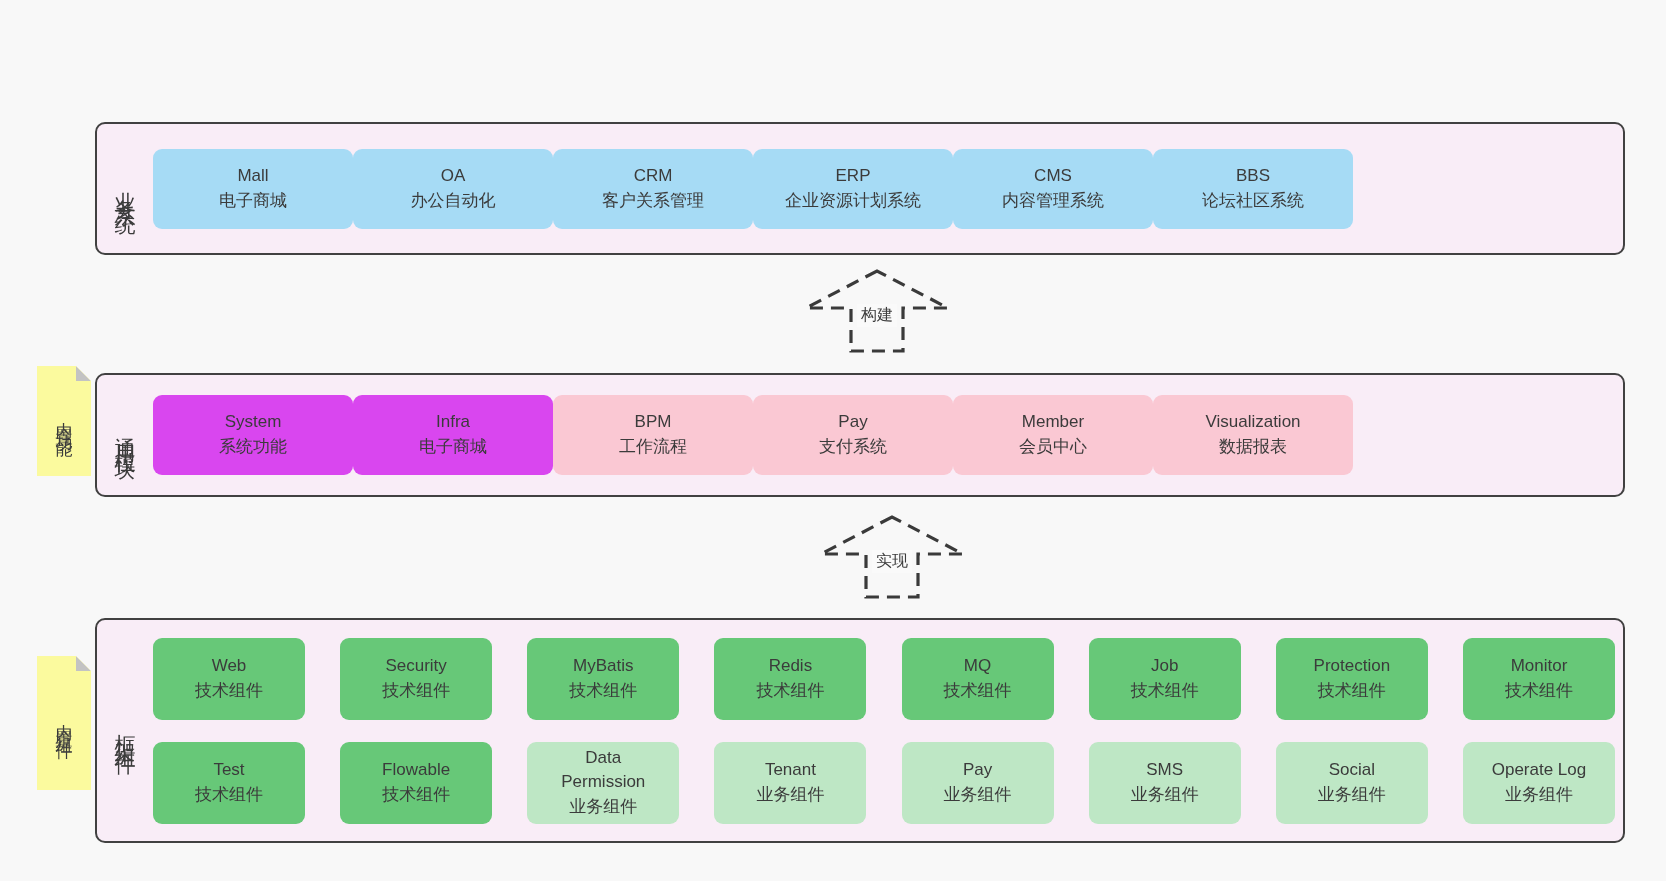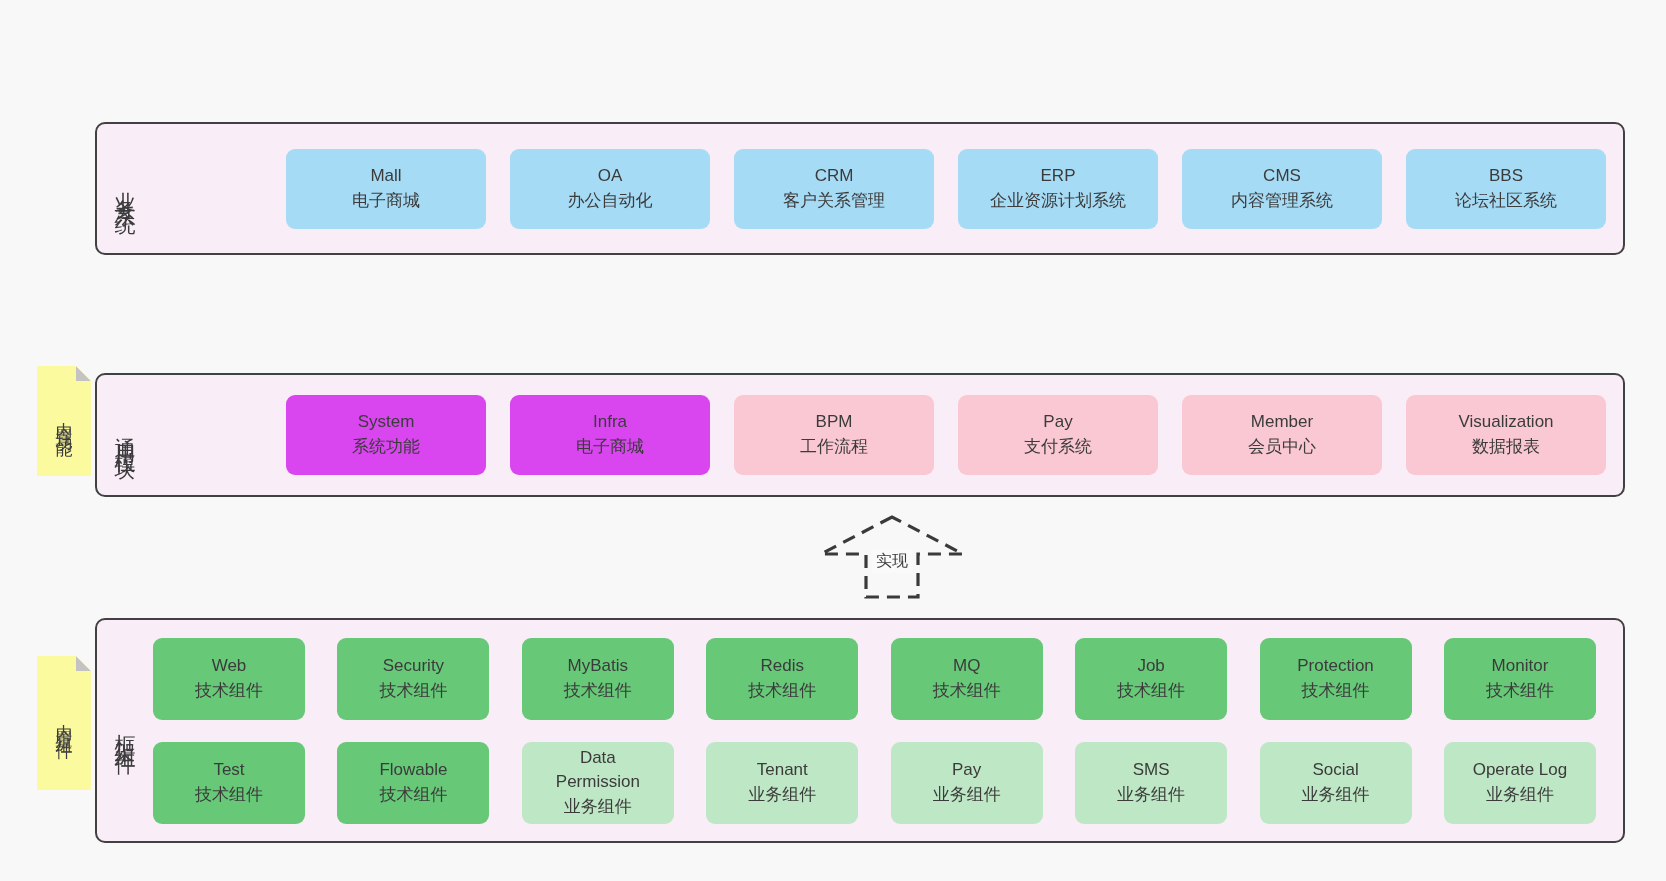--- a/index.html
+++ b/index.html
@@ -47,10 +47,9 @@
   .row {
     flex: 1;
     display: flex;
-    justify-content: flex-end;
+    justify-content: flex-start;
     align-items: center;
     padding-right: 17px;
-    gap: 24px;
   }
   .grid {
     flex: 1;

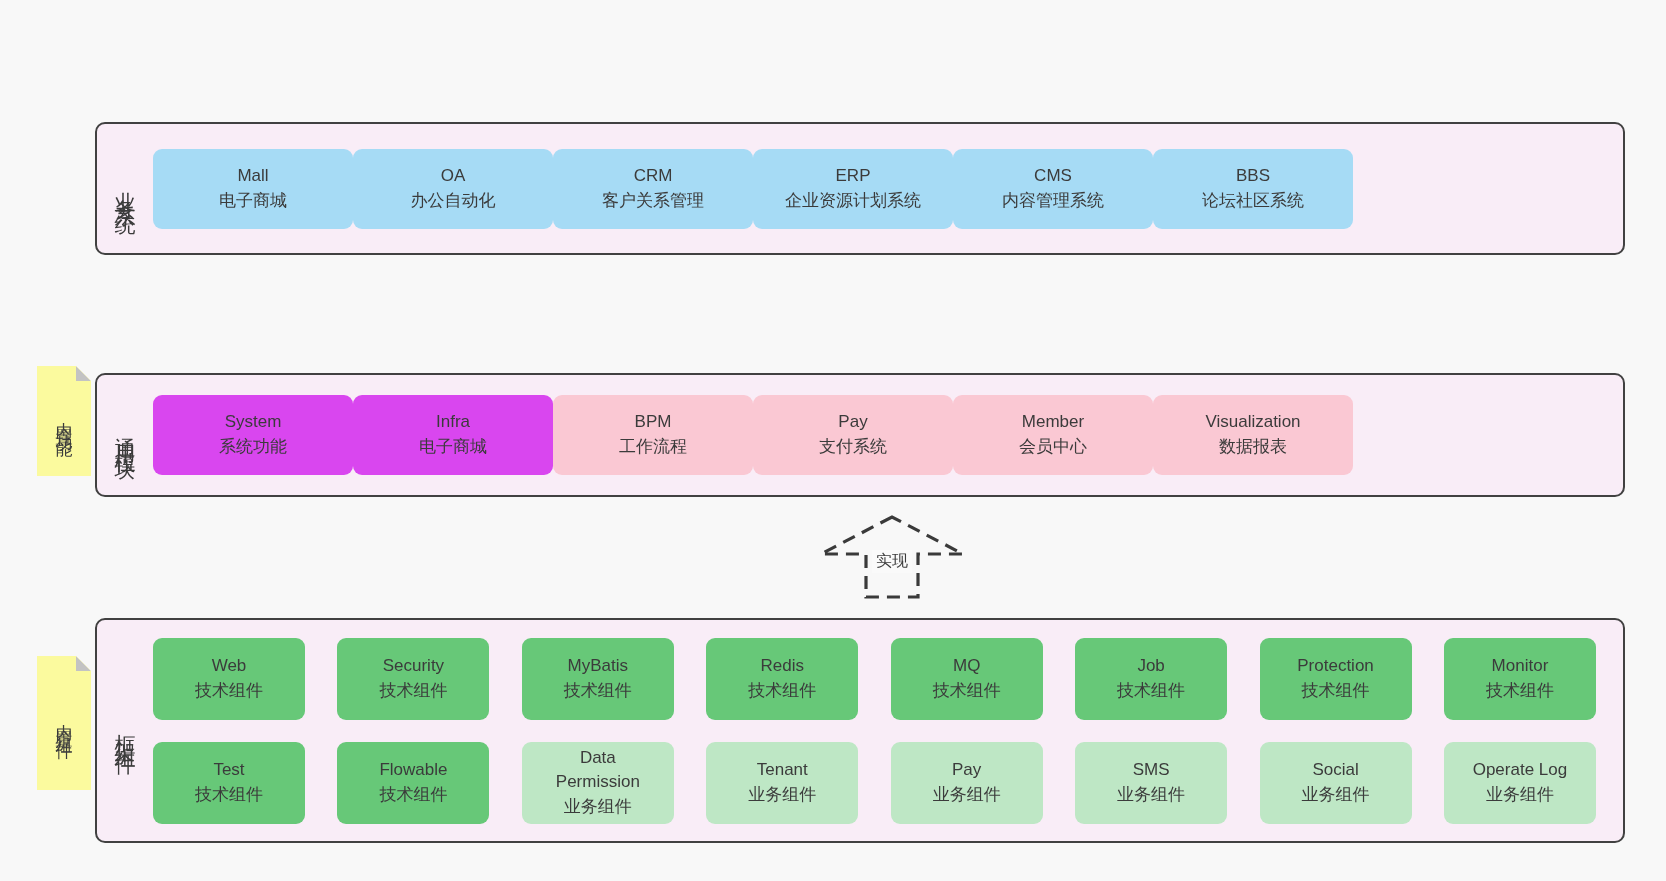--- a/index.html
+++ b/index.html
@@ -167,6 +167,12 @@
     </div>
   </section>
 
+  <div class="arrow arrow-1">
+    <svg width="150" height="86" viewBox="0 0 150 86">
+      <path d="M75 3 L4 40 L49 40 L49 83 L101 83 L101 40 L146 40 Z" fill="none" stroke="#3a3a3a" stroke-width="3.2" stroke-dasharray="13 8"></path>
+    </svg>
+    <span class="arrow-label">构建</span>
+  </div>
 
   <div class="sticky sticky-1">
     <span class="fold"></span>

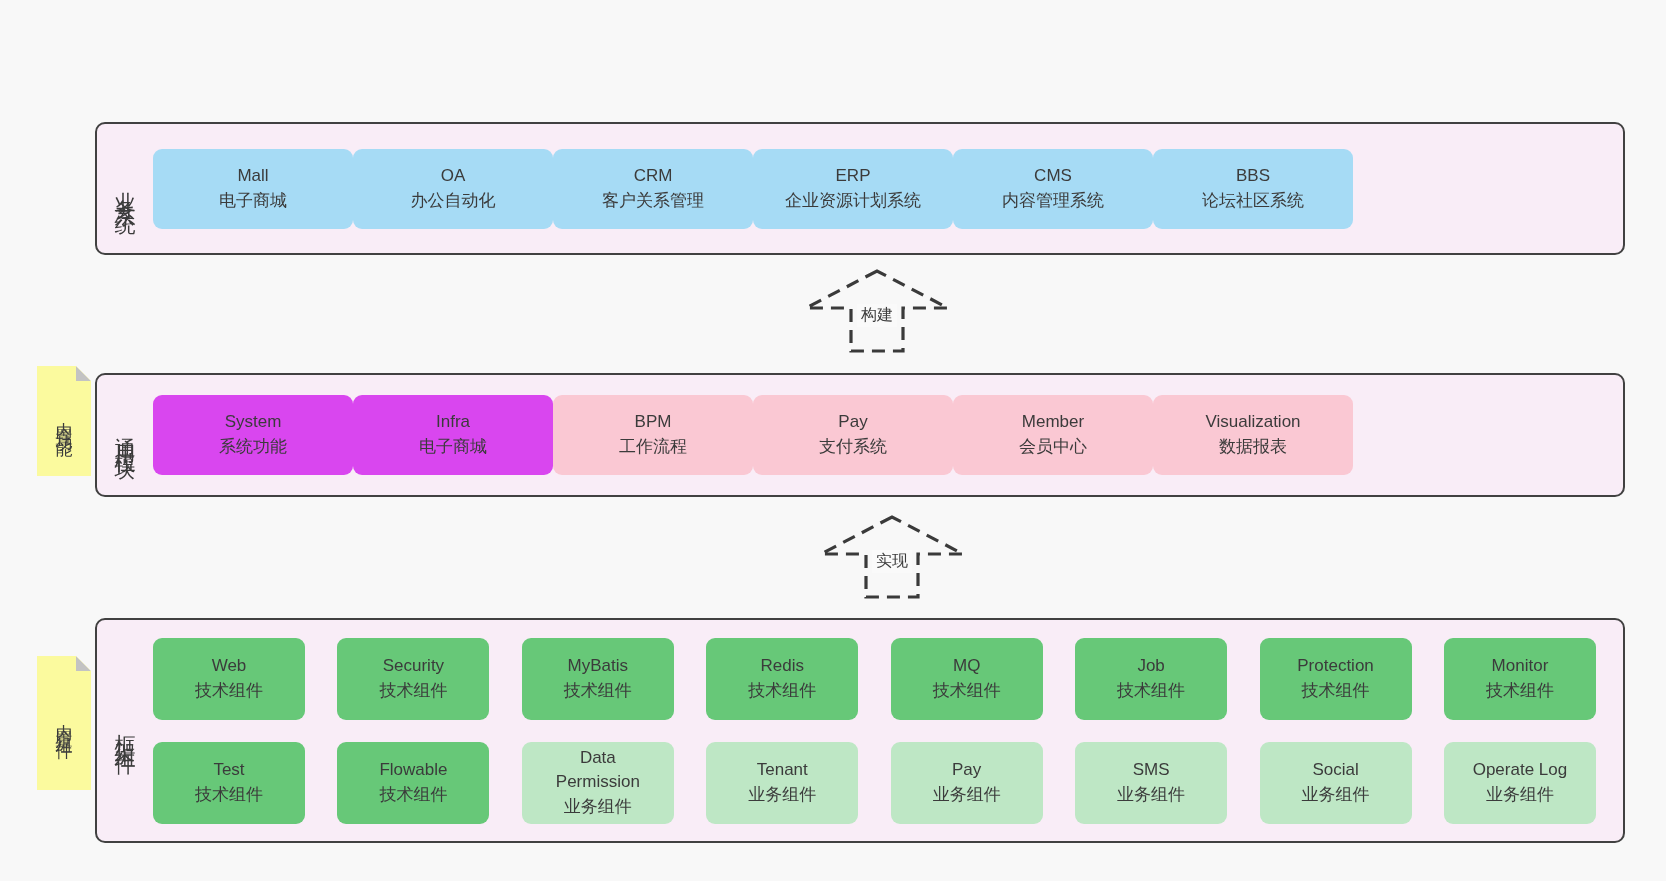--- a/index.html
+++ b/index.html
@@ -57,7 +57,7 @@
     flex-direction: column;
     justify-content: center;
     gap: 22px;
-    padding-right: 27px;
+    padding-right: 8px;
   }
   .grid .row3 {
     display: flex;

